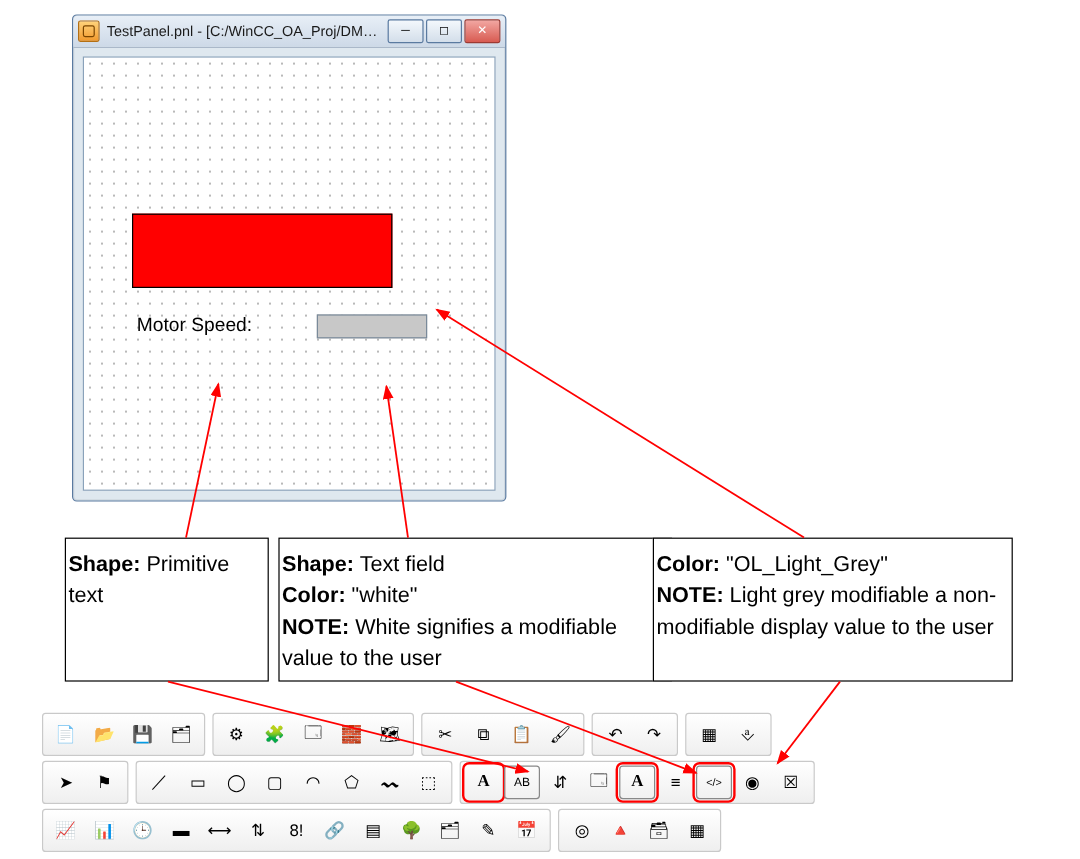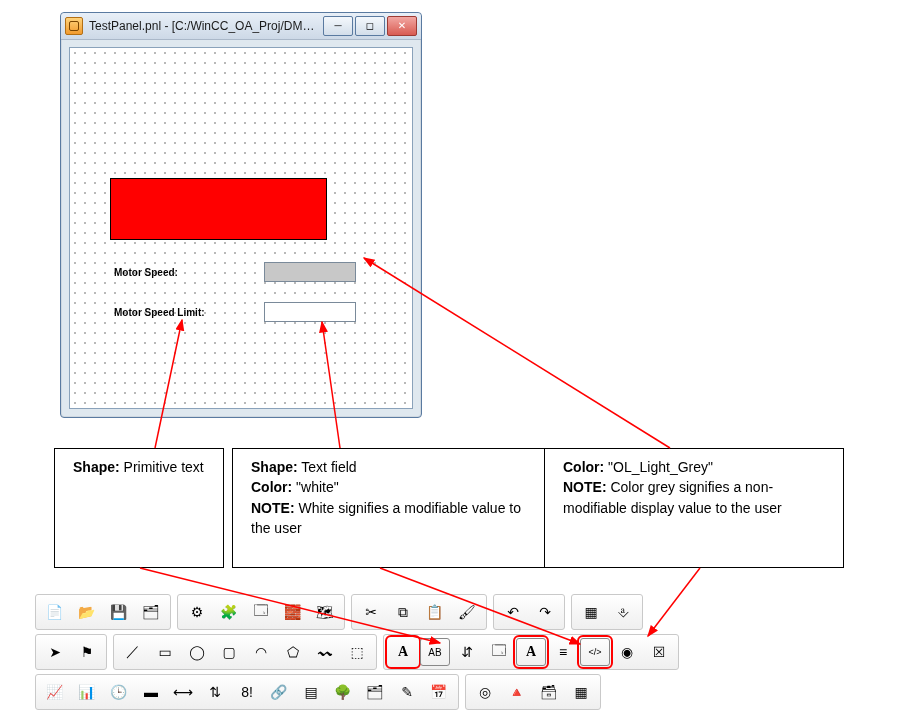--- a/index.html
+++ b/index.html
@@ -87,7 +87,7 @@
   .row { position:absolute; display:flex; align-items:center; gap:10px; }
   .row.speed { left: 44px; top: 214px; }
   .row.limit { left: 44px; top: 254px; }
-  .lbl { font-weight: 700; font-size: 10px; width: 140px; }
+  .lbl { font-weight: 400; font-size: 16px; width: 140px; }
   .field {
     width: 92px; height: 20px;
     border: 1px solid #7a8a9a;

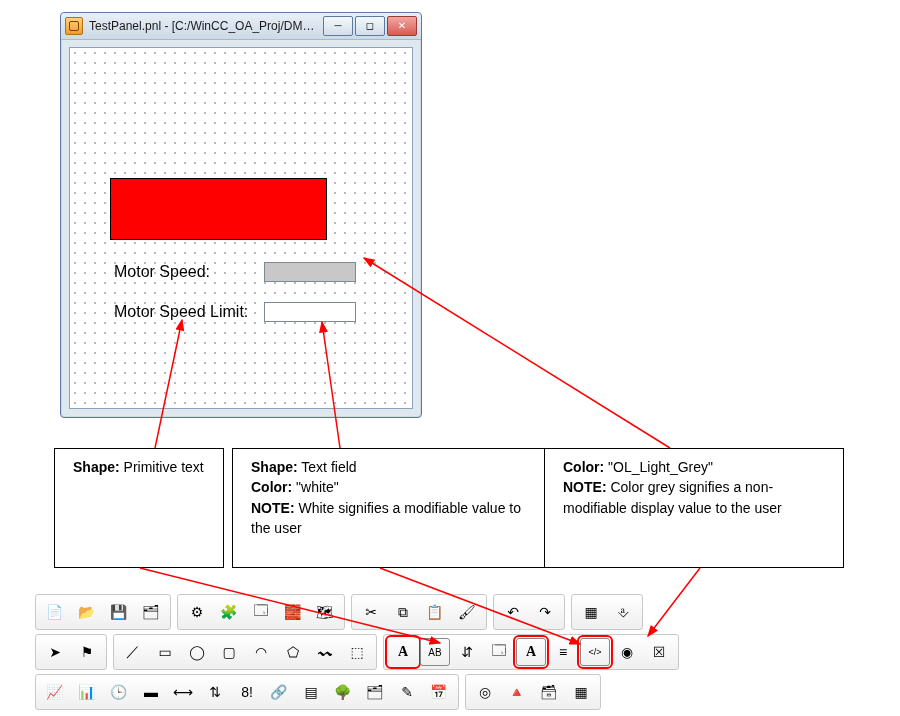--- a/index.html
+++ b/index.html
@@ -174,10 +174,6 @@
         <span class="lbl">Motor Speed:</span>
         <div class="field readonly"></div>
       </div>
-      <div class="row limit">
-        <span class="lbl">Motor Speed Limit:</span>
-        <div class="field editable"></div>
-      </div>
     </div>
   </div>
 

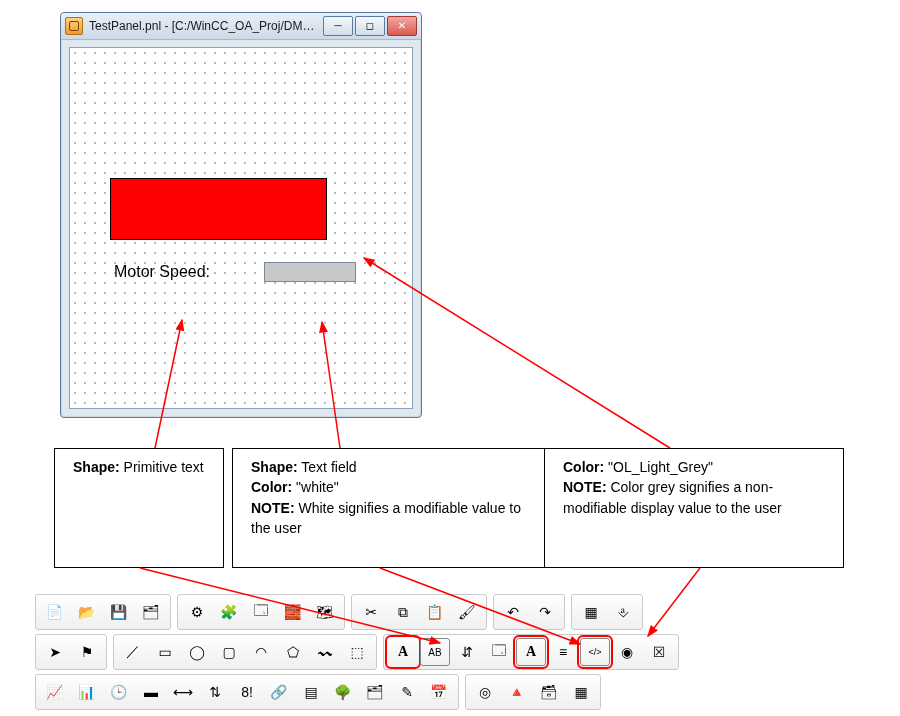--- a/index.html
+++ b/index.html
@@ -101,8 +101,8 @@
     position: absolute;
     background: #fff;
     border: 1px solid #000;
-    padding: 8px 18px;
-    font-size: 14px;
+    padding: 8px 2px;
+    font-size: 18px;
     line-height: 1.45;
     box-sizing: border-box;
   }

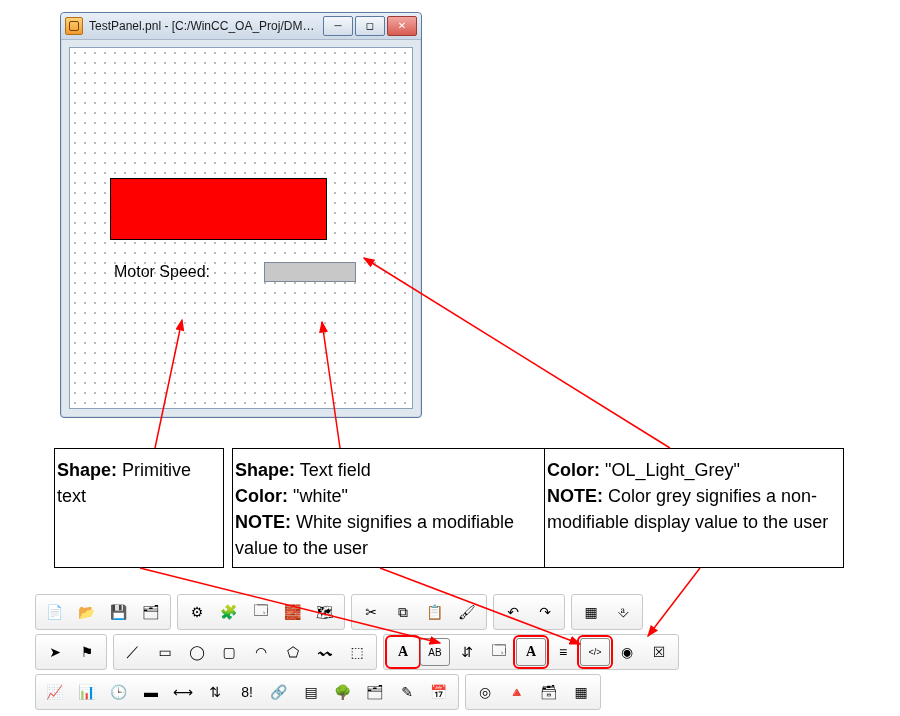--- a/index.html
+++ b/index.html
@@ -190,7 +190,7 @@
 
   <div class="callout co3">
     <div><span class="k">Color:</span> <span>"OL_Light_Grey"</span></div>
-    <div><span class="k">NOTE:</span> <span>Color grey signifies a non-modifiable display value to the user</span></div>
+    <div><span class="k">NOTE:</span> <span>Light grey modifiable a non-modifiable display value to the user</span></div>
   </div>
 
   <div class="toolbars">

